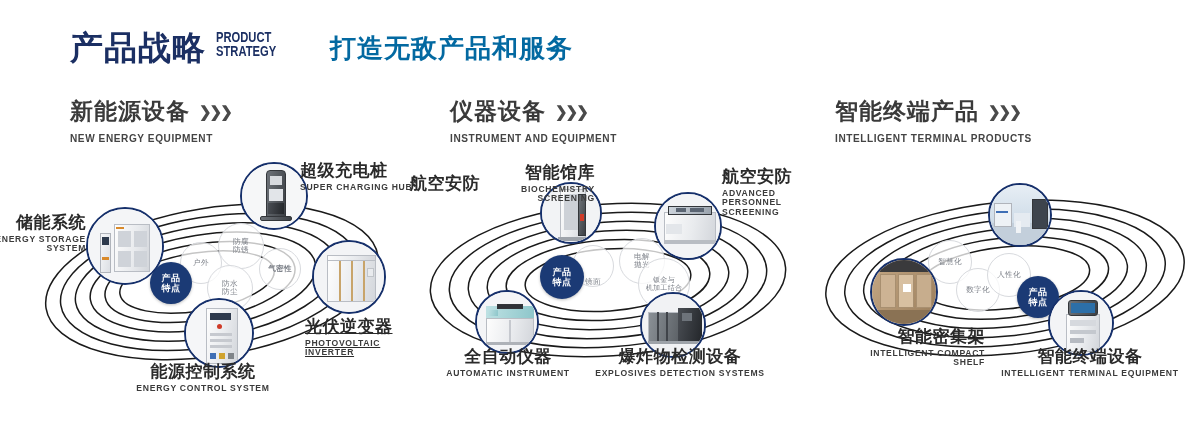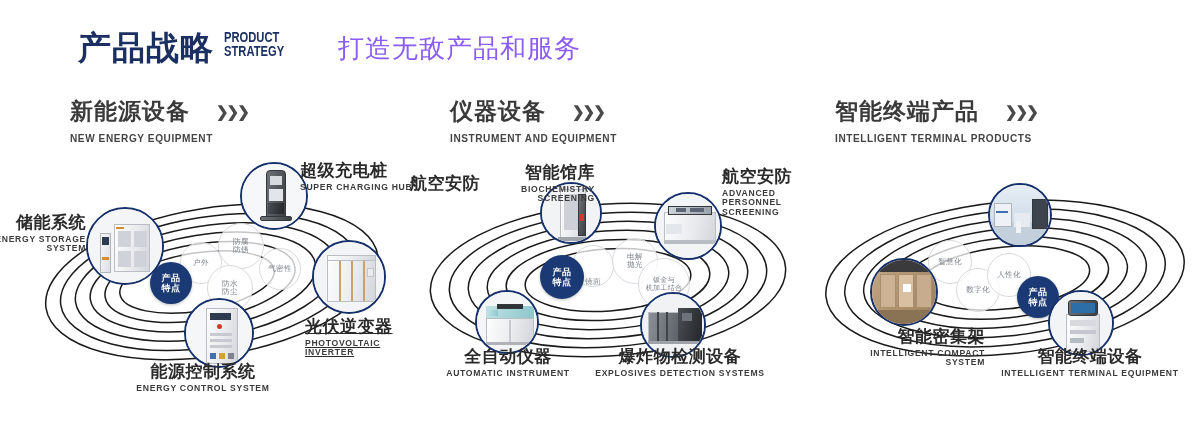--- a/index.html
+++ b/index.html
@@ -14,7 +14,7 @@
   }
 
   
-  #header { position:absolute; left:8px; top:0; width:974px; height:88px;padding-left:44px; }
+  #header { position:absolute; left:0; top:0; width:974px; height:88px;padding-left:44px; }
   .hd-cn {
     position:absolute; left:70px; top:26px;
     font-size:33px; font-weight:bold; letter-spacing:1px;

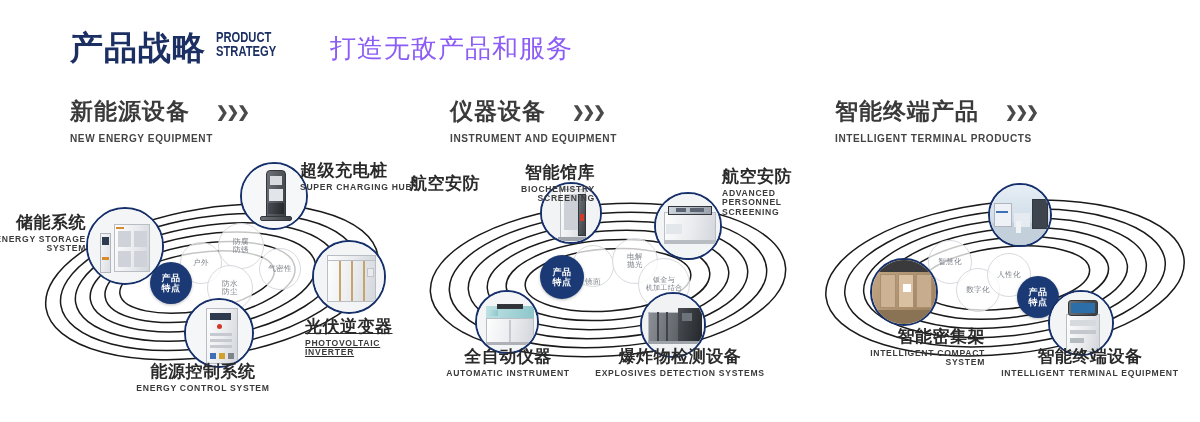--- a/index.html
+++ b/index.html
@@ -29,8 +29,8 @@
   }
   .hd-sub {
     position:absolute; left:330px; top:31px;
-    font-size:26px; font-weight:normal; letter-spacing:1px;
-    color:#8b5cf6; white-space:nowrap;
+    font-size:26px; font-weight:bold; letter-spacing:1px;
+    color:#0369a1; white-space:nowrap;
   }
 
   

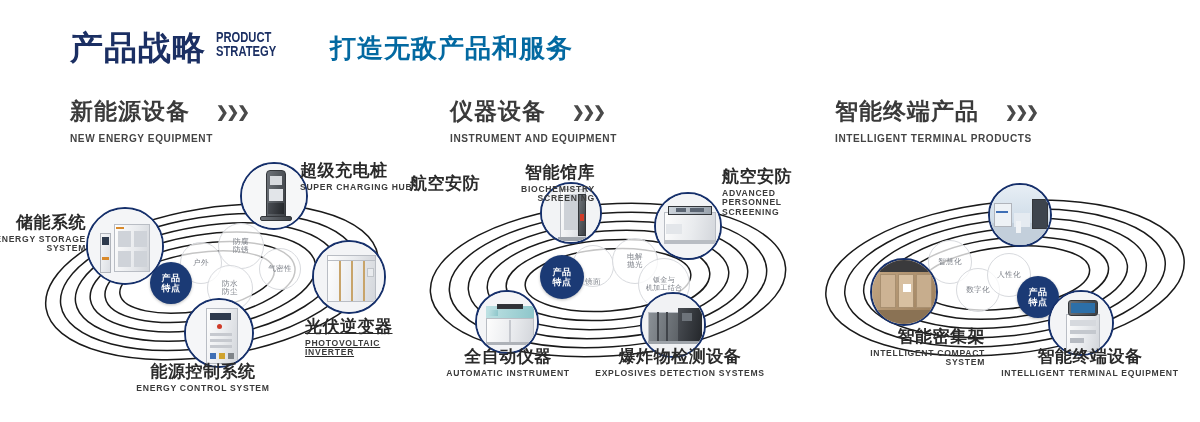--- a/index.html
+++ b/index.html
@@ -38,7 +38,7 @@
   .sec-cn {
     font-size:23px; font-weight:bold; color:#3a3a3a;
     letter-spacing:1px; white-space:nowrap;
-    display:flex; align-items:center; gap:26px;
+    display:flex; align-items:center; gap:9px;
   }
   .chev { display:inline-block; font-size:15px; color:#4a4a4a; letter-spacing:-2px; font-weight:bold; }
   .sec-en {

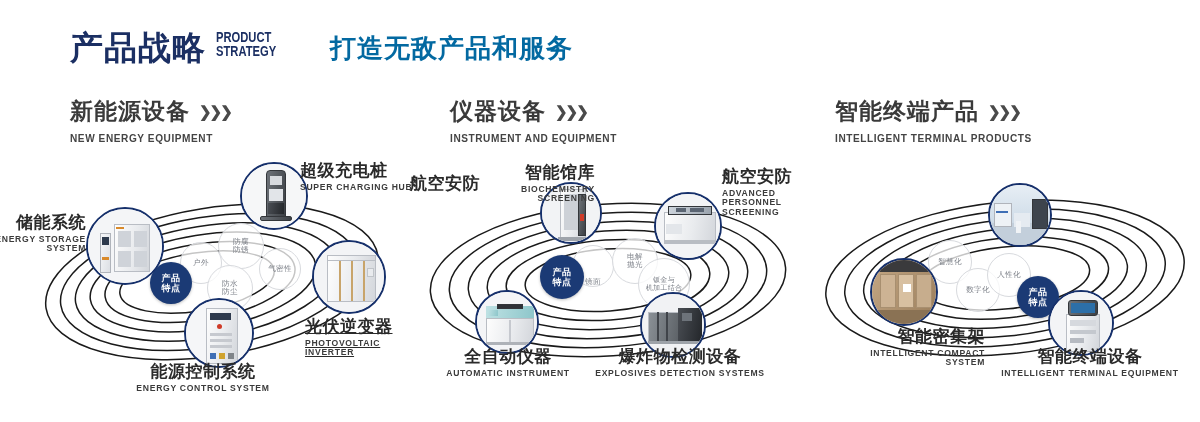--- a/index.html
+++ b/index.html
@@ -238,7 +238,7 @@
   <div class="feat" style="left:172px; top:95px; width:42px; height:42px;align-items:flex-end;">
       <span>镜面</span>
     </div>
-  <div class="feat" style="left:212px; top:88px; width:46px; height:46px;">
+  <div class="feat" style="left:219px; top:88px; width:46px; height:46px;">
       <span style="white-space:pre-line">电解
 抛光</span>
     </div>

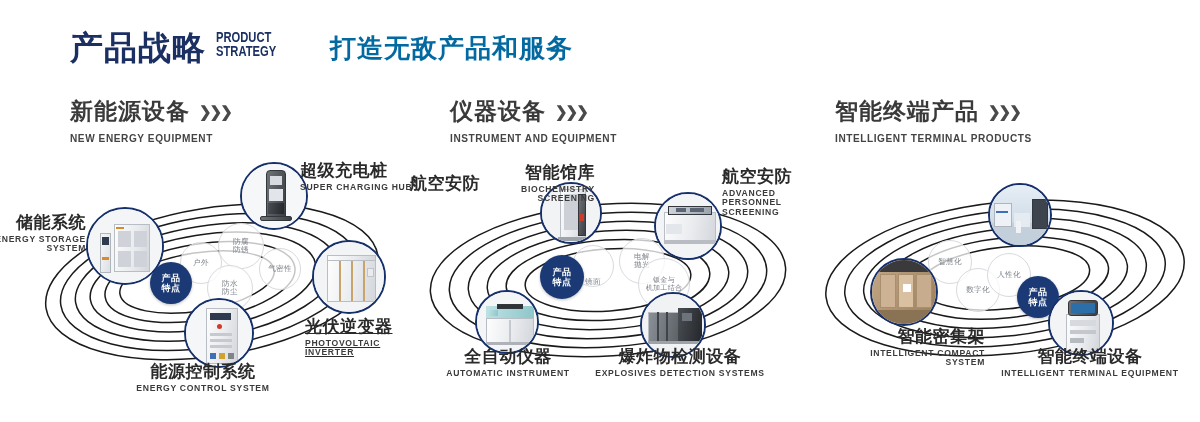--- a/index.html
+++ b/index.html
@@ -149,7 +149,7 @@
       <span style="white-space:pre-line">防水
 防尘</span>
     </div>
-  <div class="feat" style="left:259px; top:98px; width:42px; height:42px;">
+  <div class="feat" style="left:259px; top:98px; width:42px; height:42px;font-weight:bold;">
       <span>气密性</span>
     </div>
   <div class="feat core" style="left:150px; top:112px; width:42px; height:42px;">

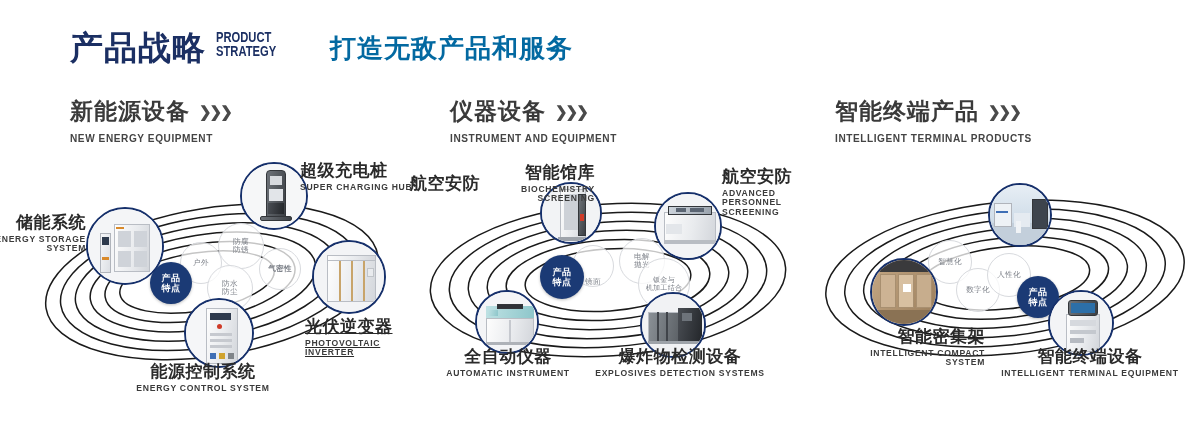--- a/index.html
+++ b/index.html
@@ -364,7 +364,7 @@
   <div class="cap ra" style="left:-10px; top:178px; width:195px;">
     <div class="cn">智能密集架</div>
     <div class="en" style="white-space:pre-line">INTELLIGENT COMPACT
-SYSTEM</div>
+SHELF</div>
   </div>
 
   <div class="node" style="left:248px; top:140px; width:66px; height:66px;">

